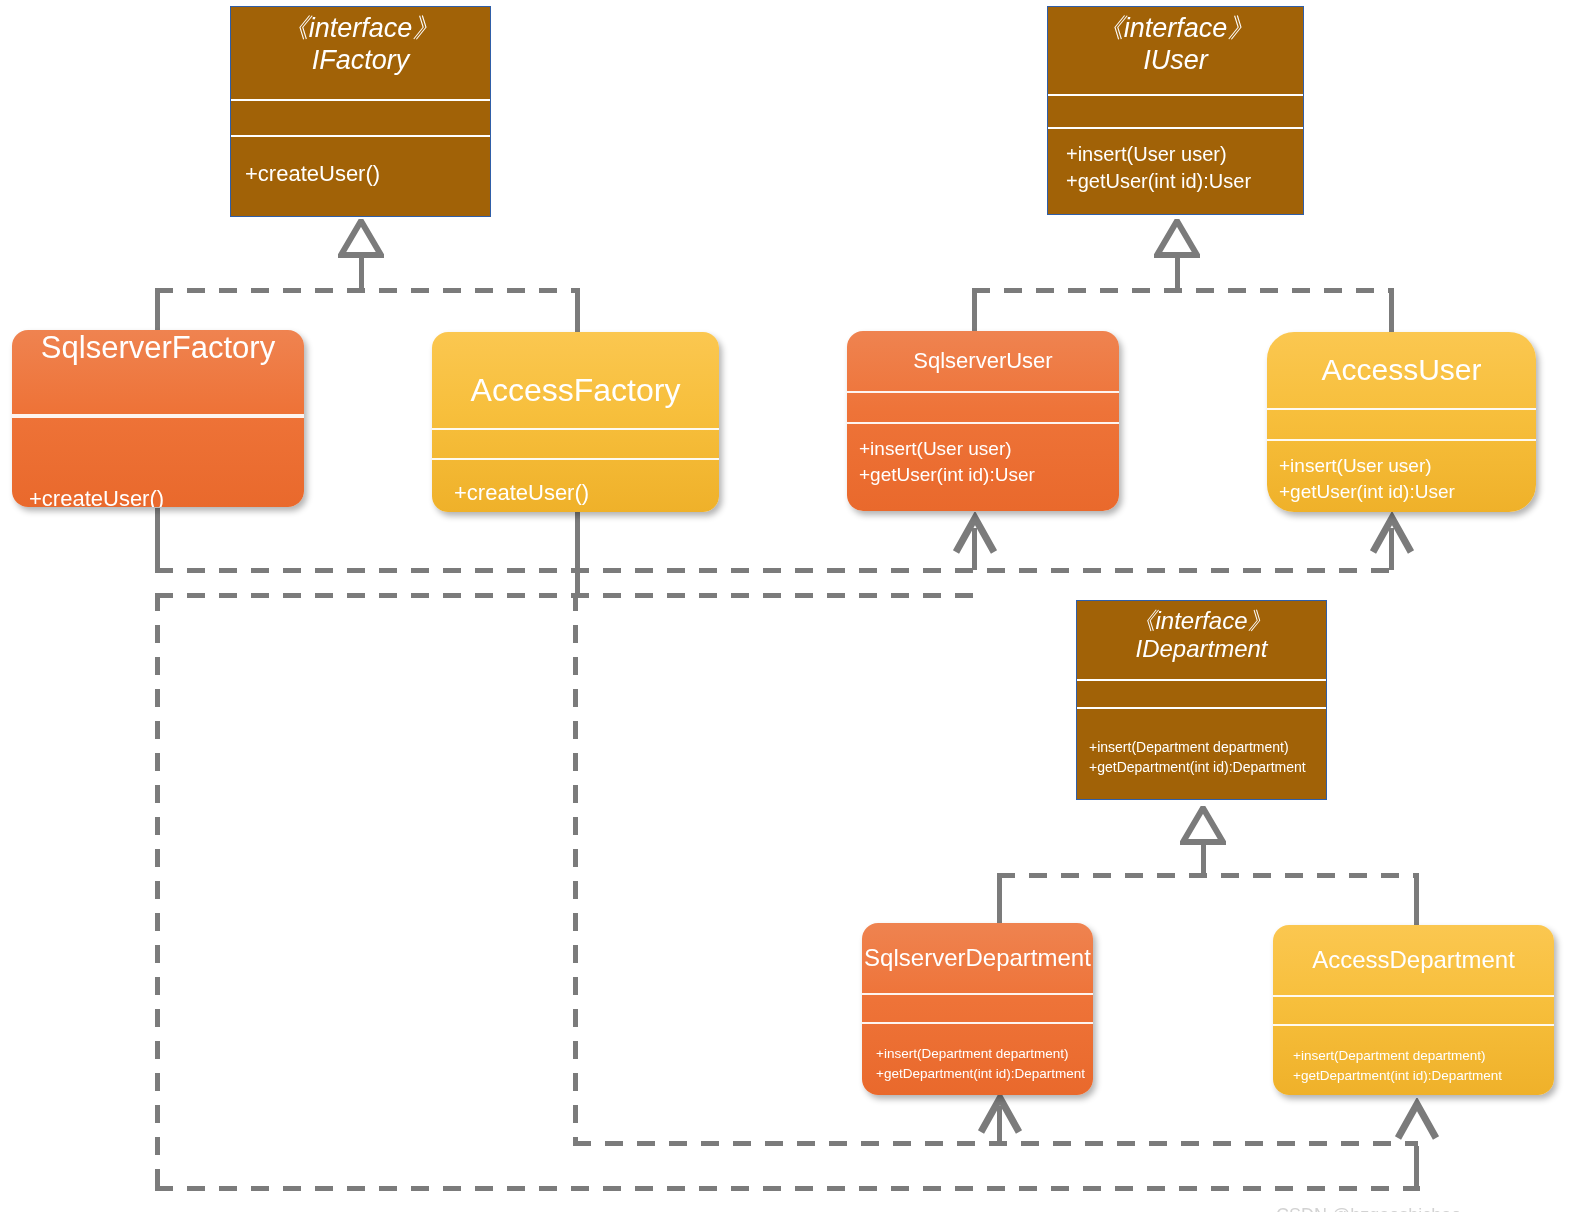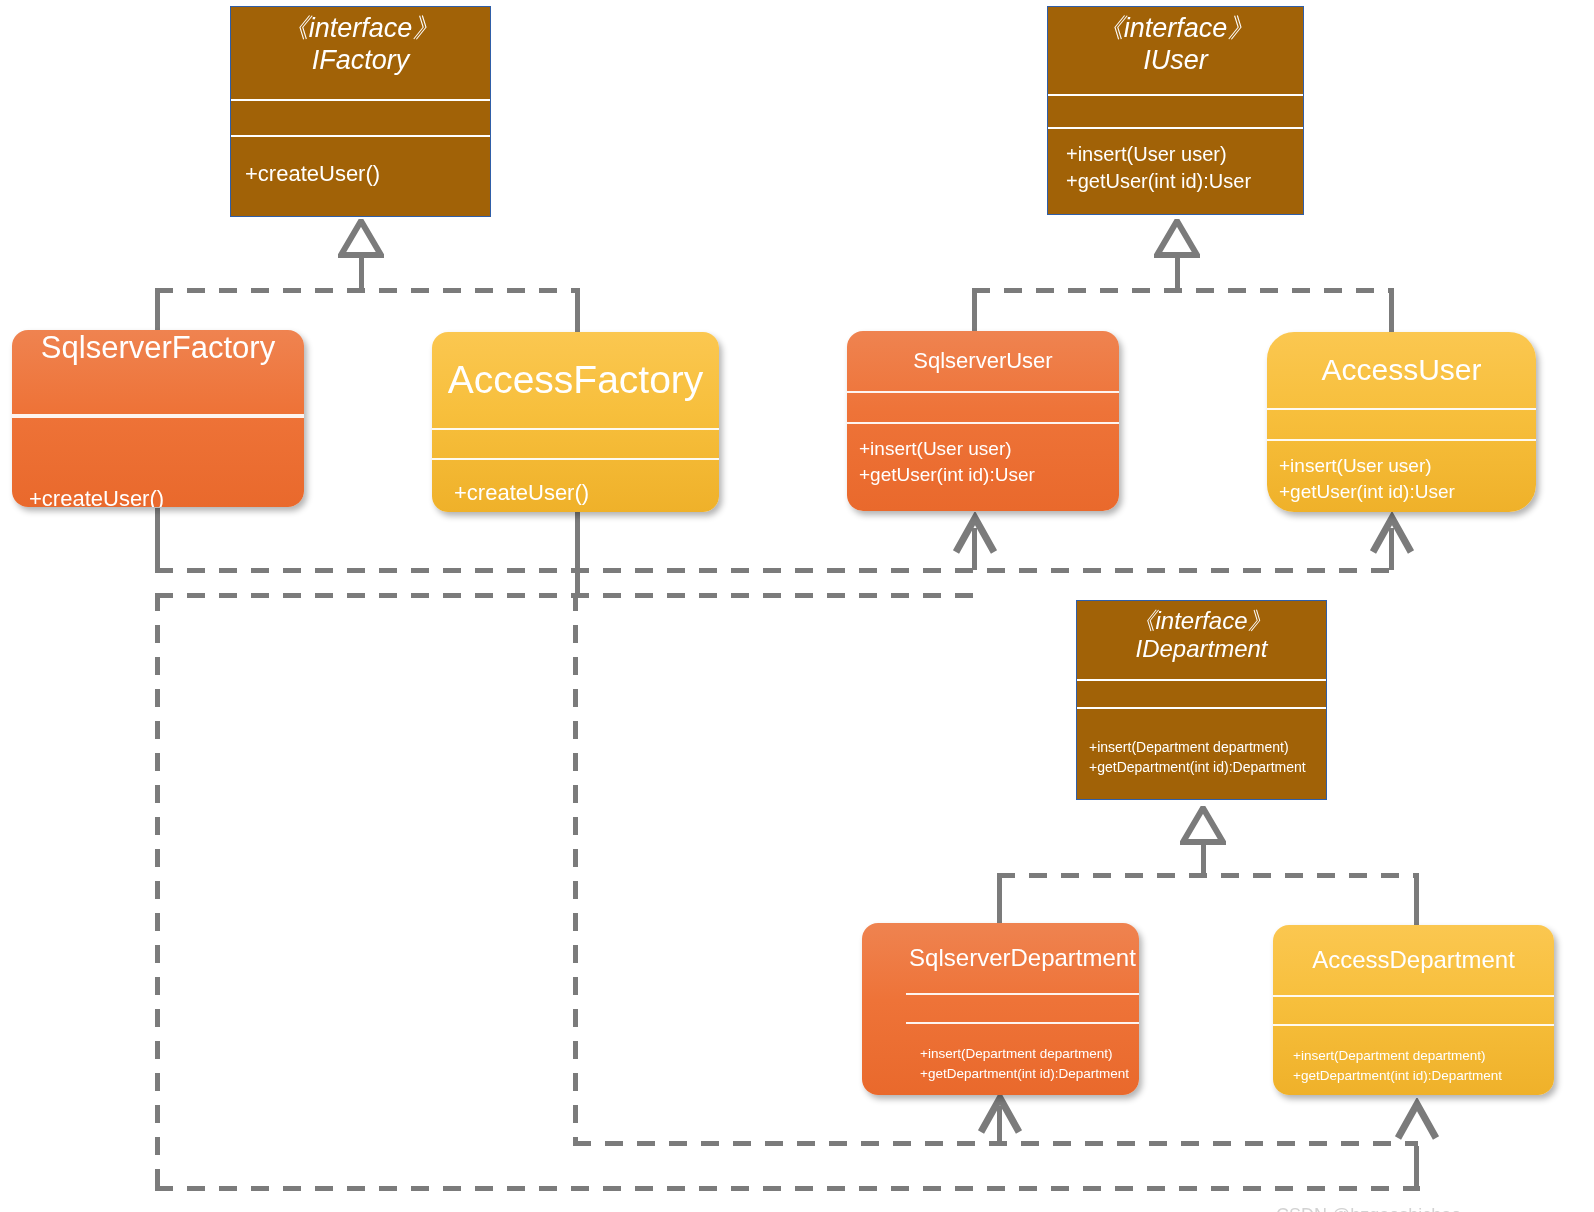--- a/index.html
+++ b/index.html
@@ -206,7 +206,7 @@
   </div>
 
   <div class="klass yellow" style="left:432px; top:332px; width:287px; height:180px;">
-    <div class="k-title" style="height:96px; font-size:39px;">
+    <div class="k-title" style="height:76px; font-size:32px;margin-top:20px;">
       <span>AccessFactory</span>
     </div>
     <div class="k-mid" style="height:28px;"></div>

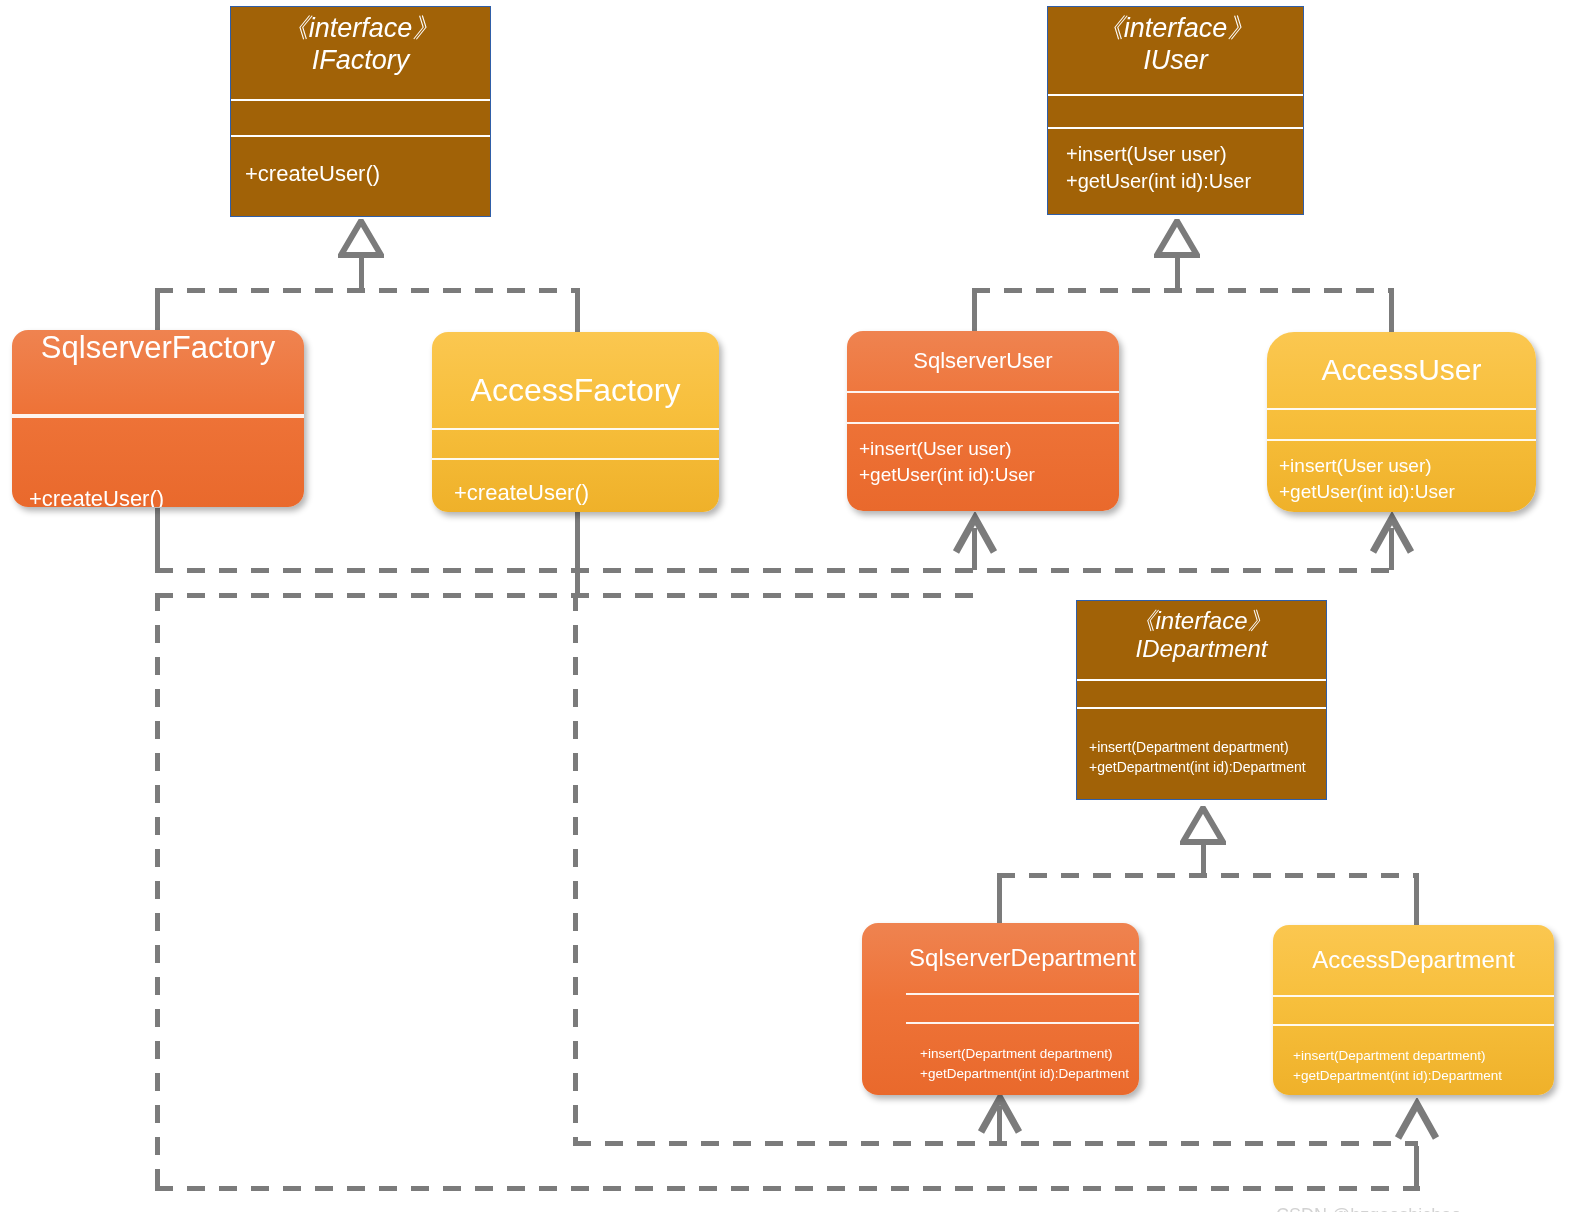--- a/index.html
+++ b/index.html
@@ -237,7 +237,7 @@
     </div>
   </div>
 
-  <div class="klass orange" style="left:862px; top:923px; width:277px; height:172px;padding-left:44px;">
+  <div class="klass orange" style="left:862px; top:923px; width:231px; height:172px;">
     <div class="k-title" style="height:70px; font-size:24px;">
       <span>SqlserverDepartment</span>
     </div>

